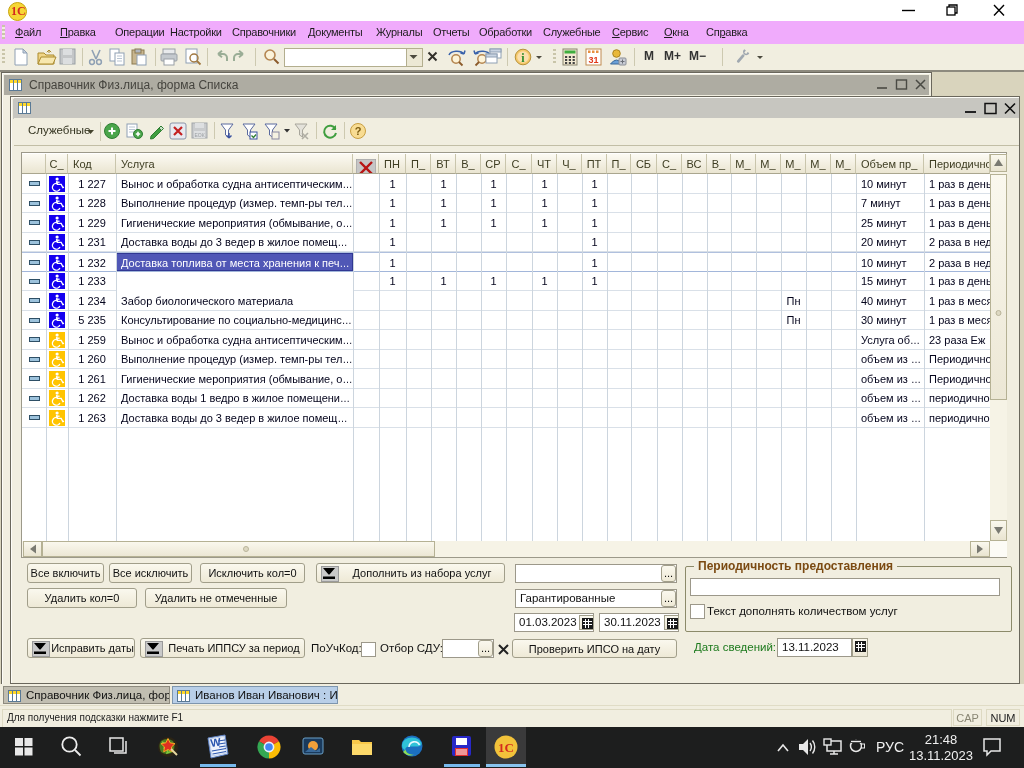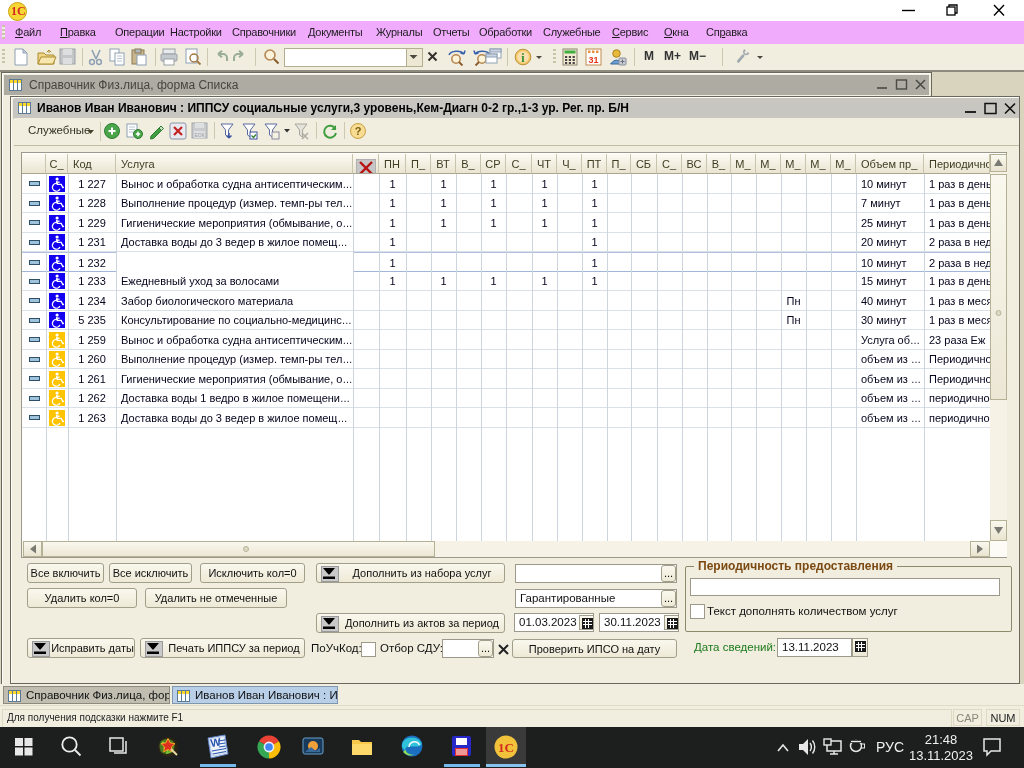--- a/index.html
+++ b/index.html
@@ -281,7 +281,6 @@
       <rect x="25" y="3.5" width="11" height="10" fill="none" stroke="#111" stroke-width="1.5"></rect>
       <path d="M45 3.5 l10 10 M55 3.5 l-10 10" stroke="#111" stroke-width="1.6"></path>
     </svg>
-   <div class="t" style="left:23px">Иванов Иван Иванович  : ИППСУ социальные услуги,3 уровень,Кем-Диагн 0-2 гр.,1-3 ур. Рег. пр. Б/Н</div>
       </div>
    <div id="acttb">
    <div class="abs" style="left:8px;top:3px;width:76px;height:21px;">

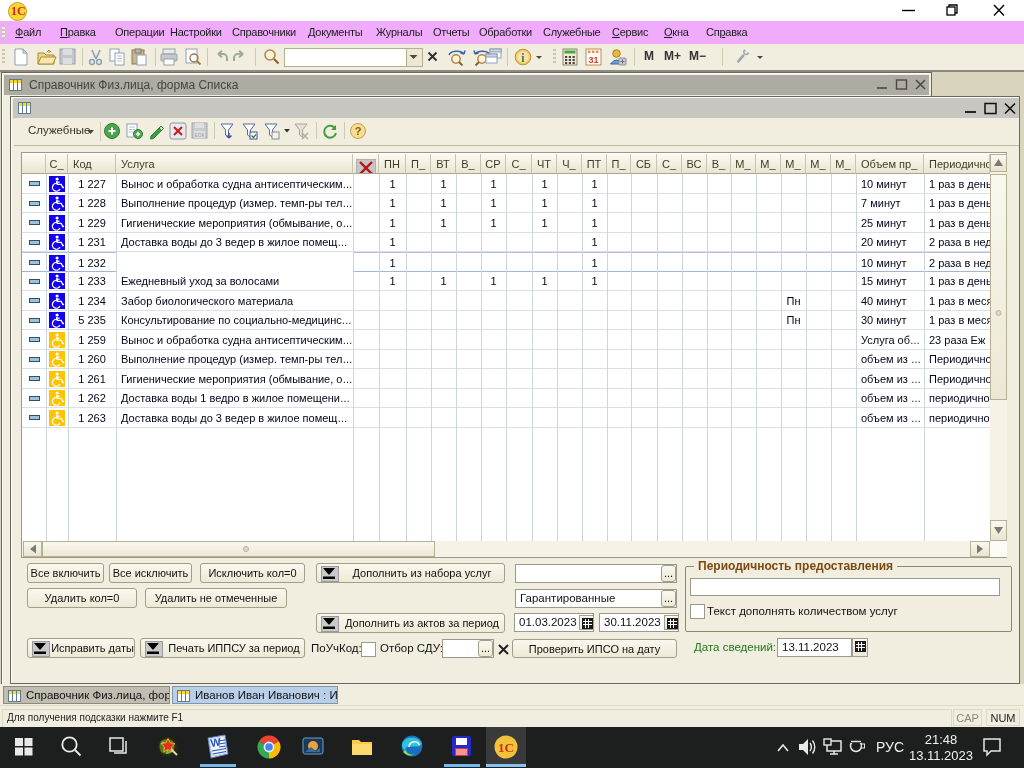--- a/index.html
+++ b/index.html
@@ -556,6 +556,7 @@
               </g>
             </svg></div>
 <div class="td tdc" style="left:54px;width:48px">1 232</div>
+<div class="td sel" style="left:102px;width:237px">Доставка топлива от места хранения к печ<span class="tr3">…</span></div>
 <div class="td" style="left:339px;width:26px"></div>
 <div class="td tdn" style="left:365px;width:27px">1</div>
 <div class="td" style="left:392px;width:25px"></div>

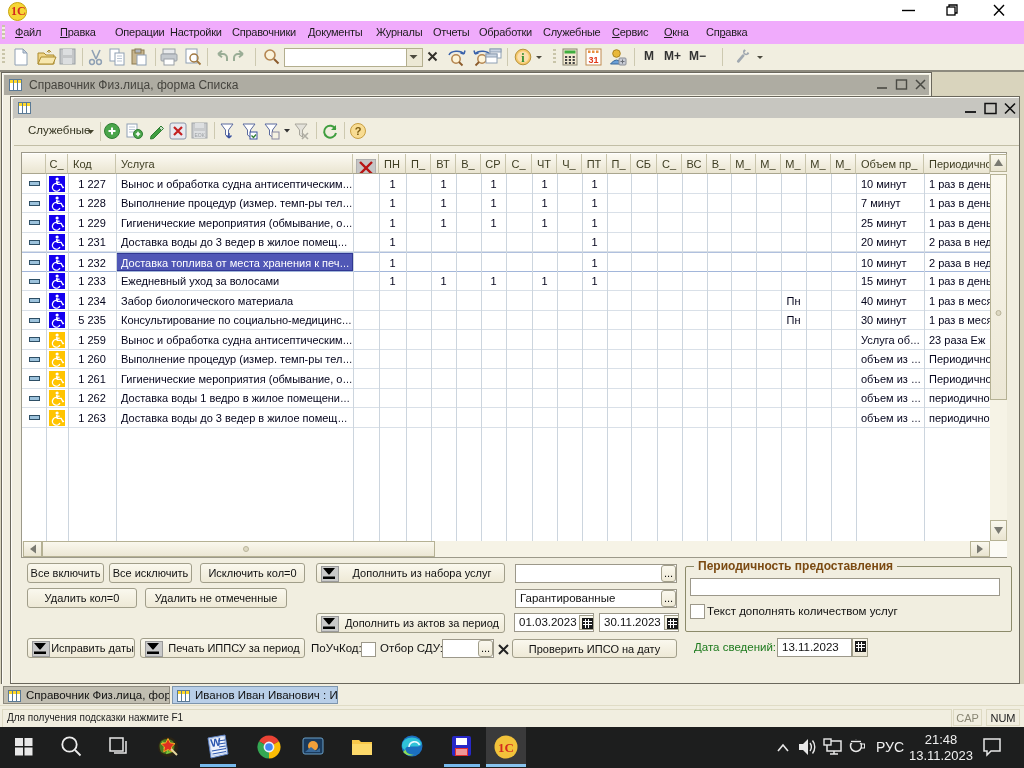--- a/index.html
+++ b/index.html
@@ -594,7 +594,6 @@
               </g>
             </svg></div>
 <div class="td tdc" style="left:54px;width:48px">1 233</div>
-<div class="td" style="left:102px;width:237px">Ежедневный уход за волосами</div>
 <div class="td" style="left:339px;width:26px"></div>
 <div class="td tdn" style="left:365px;width:27px">1</div>
 <div class="td" style="left:392px;width:25px"></div>

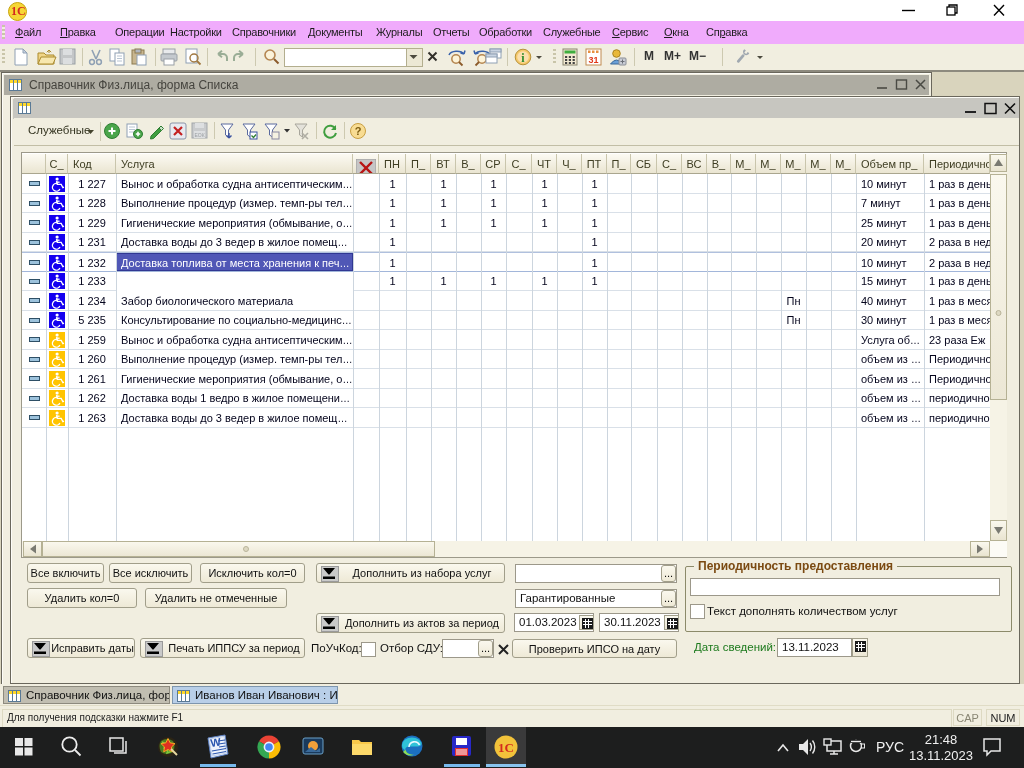--- a/index.html
+++ b/index.html
@@ -953,7 +953,6 @@
    <div class="field" style="left:501px;top:491px;width:162px;height:19px;padding:2px 0 0 4px;font-size:11.5px">Гарантированные</div>
    <div class="btn" style="left:647px;top:492px;width:15px;height:17px;padding-top:1px">...</div>
 
-   <div class="btn ibtn" style="left:302px;top:515px;width:189px;height:20px;padding-top:3px">Дополнить из актов за период</div>
    <div class="field" style="left:500px;top:515px;width:80px;height:19px;padding:2px 0 0 4px;font-size:11.5px">01.03.2023</div>
    <div class="calb" style="left:565px;top:517px;height:15px;width:15px"></div>
    <div class="field" style="left:585px;top:515px;width:80px;height:19px;padding:2px 0 0 4px;font-size:11.5px">30.11.2023</div>

